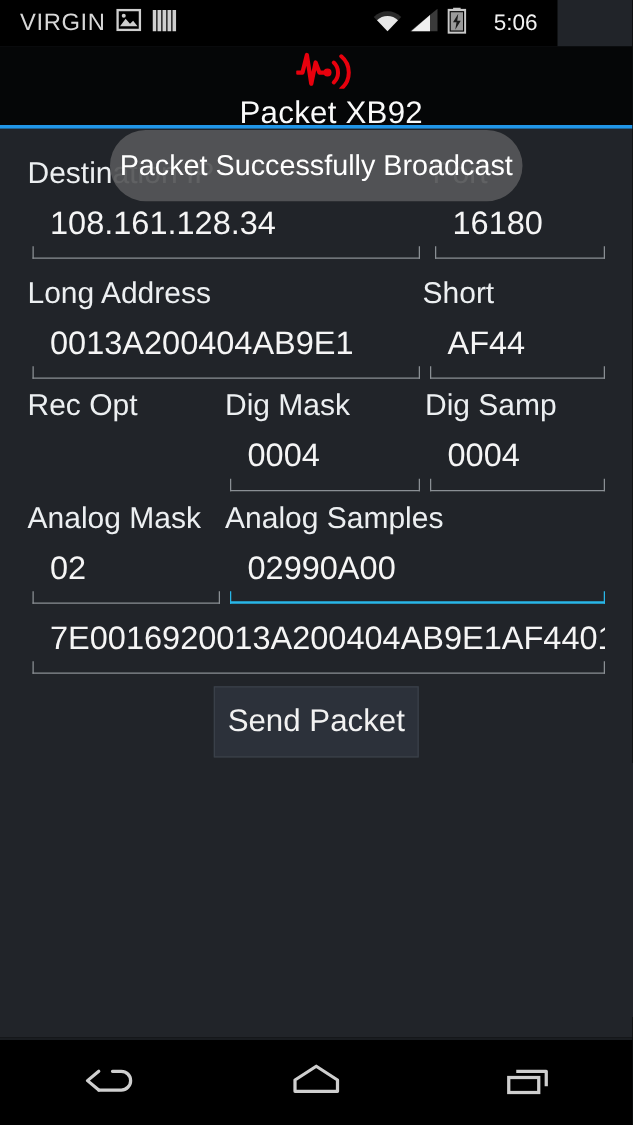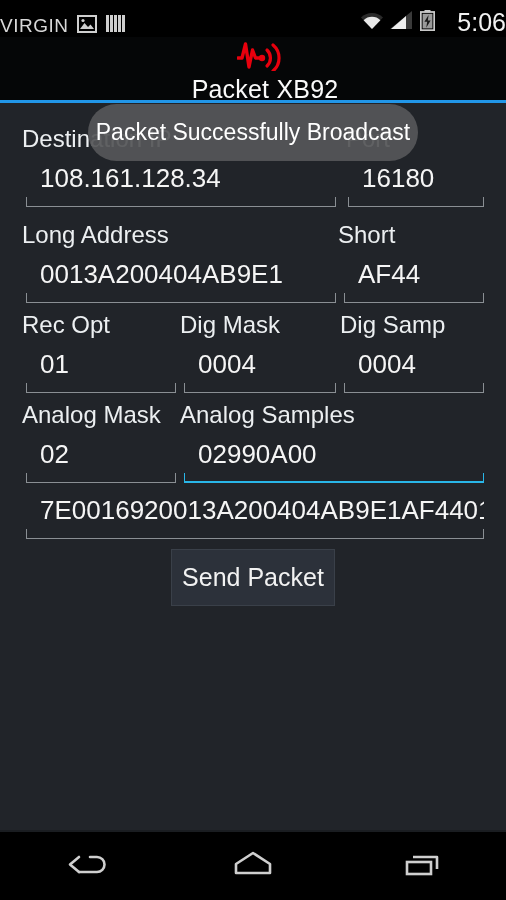--- a/index.html
+++ b/index.html
@@ -13,9 +13,9 @@
 
   
   .statusbar {
-    position:absolute; top:0; left:0; width:506px; height:37px;
-    background:#000; display:flex; align-items:flex-end;
-    padding:0 0;
+    position:absolute; top:0; left:0; width:446px; height:37px;
+    background:#000; display:flex; align-items:center;
+    padding:0 16px;
   }
   .carrier { color:#d8d8d8; font-size:19px; letter-spacing:.5px; }
   .sb-left { display:flex; align-items:center; gap:9px; }

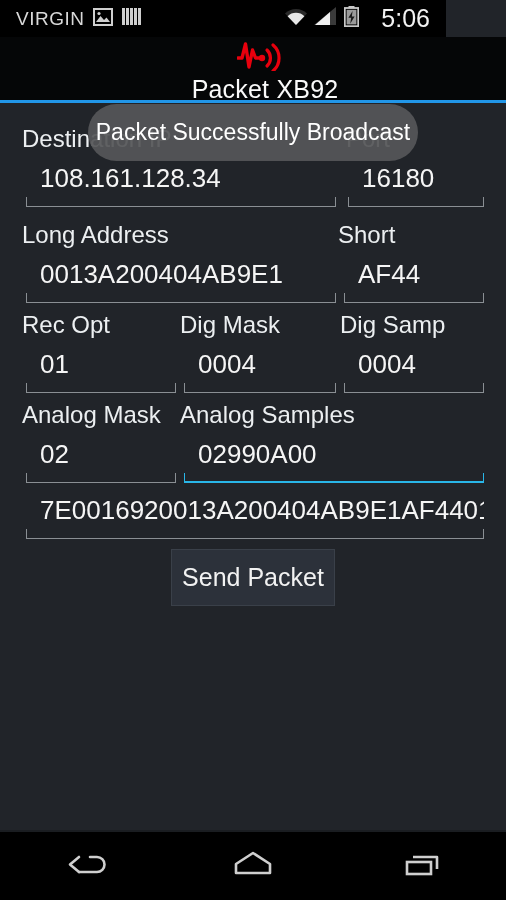--- a/index.html
+++ b/index.html
@@ -20,7 +20,7 @@
   .carrier { color:#d8d8d8; font-size:19px; letter-spacing:.5px; }
   .sb-left { display:flex; align-items:center; gap:9px; }
   .sb-right { margin-left:auto; display:flex; align-items:center; gap:6px; }
-  .clock { color:#f2f2f2; font-size:25px; margin-left:16px; }
+  .clock { color:#f2f2f2; font-size:18px; margin-left:16px; }
   .ic { display:block; }
 
   

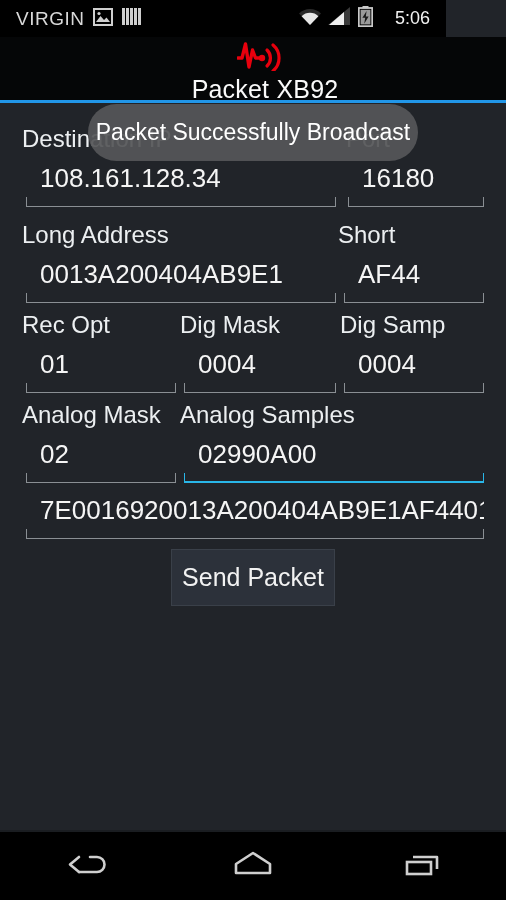--- a/index.html
+++ b/index.html
@@ -171,10 +171,6 @@
     <div class="label" style="left:22px; top:208px;">Rec Opt</div>
     <div class="label" style="left:340px; top:208px;">Dig Samp</div>
 
-    <div class="field" style="left:26px; top:242px; width:150px;">
-      <div class="val">01</div>
-      <div class="ul"></div>
-    </div>
     <div class="field" style="left:184px; top:242px; width:152px;">
       <div class="val">0004</div>
       <div class="ul"></div>

